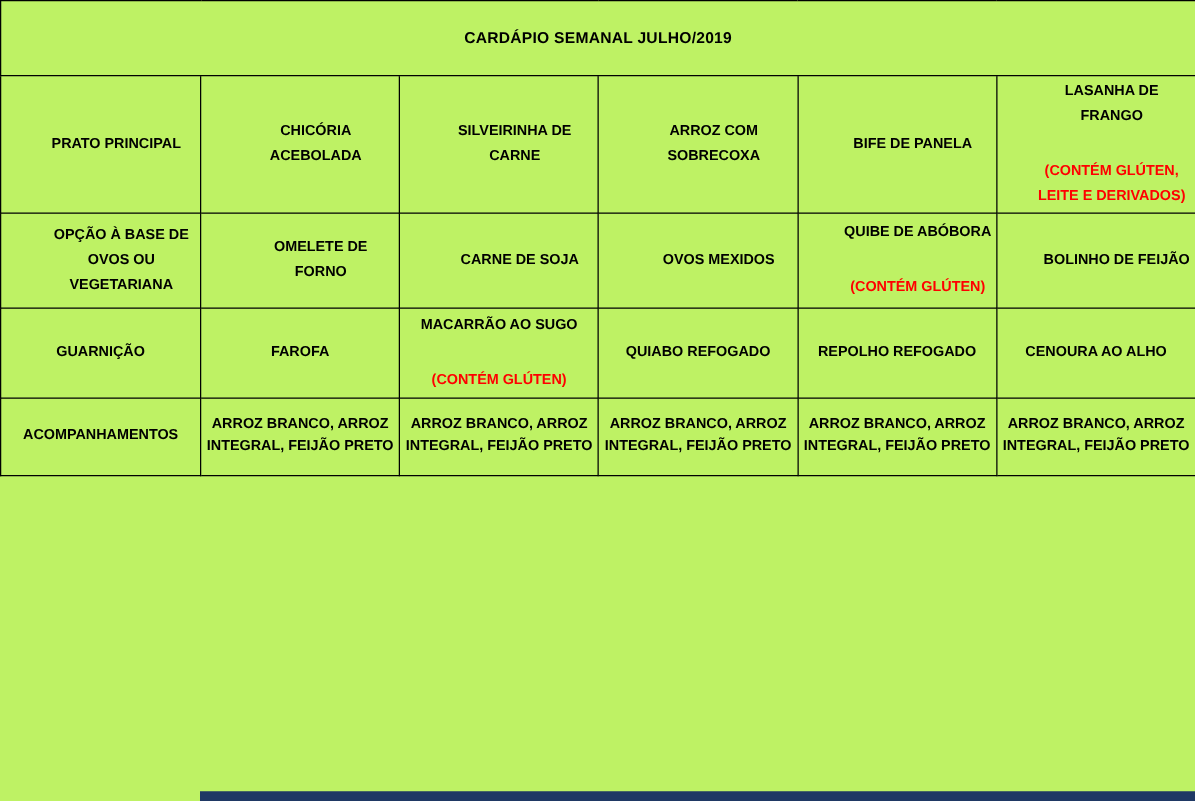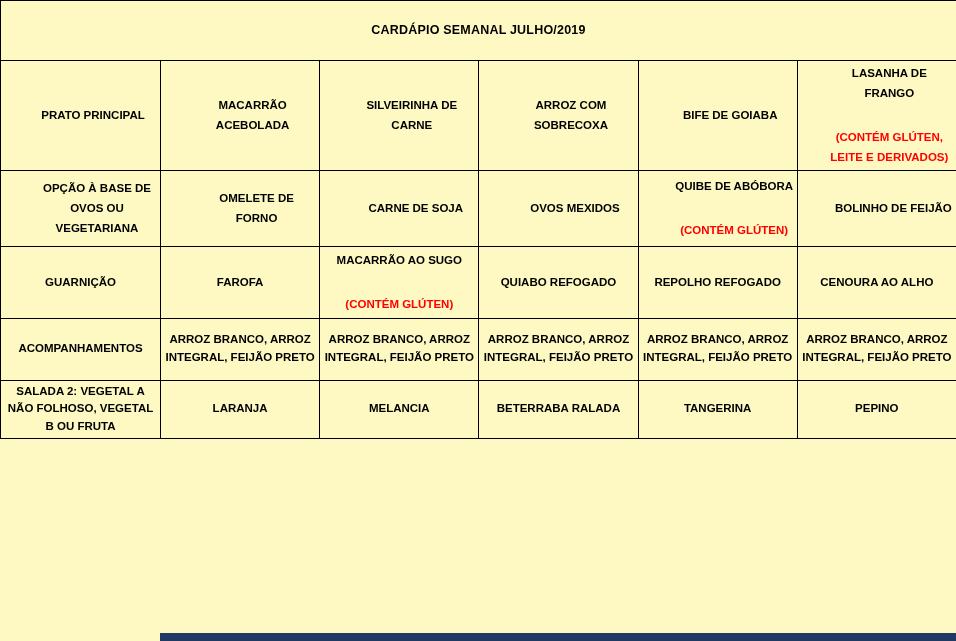--- a/index.html
+++ b/index.html
@@ -12,7 +12,7 @@
   .page {
     width: 956px;
     height: 641px;
-    background: #fef9c3;
+    background: #bef264;
     position: relative;
     overflow: hidden;
     font-family: "Liberation Sans", sans-serif;

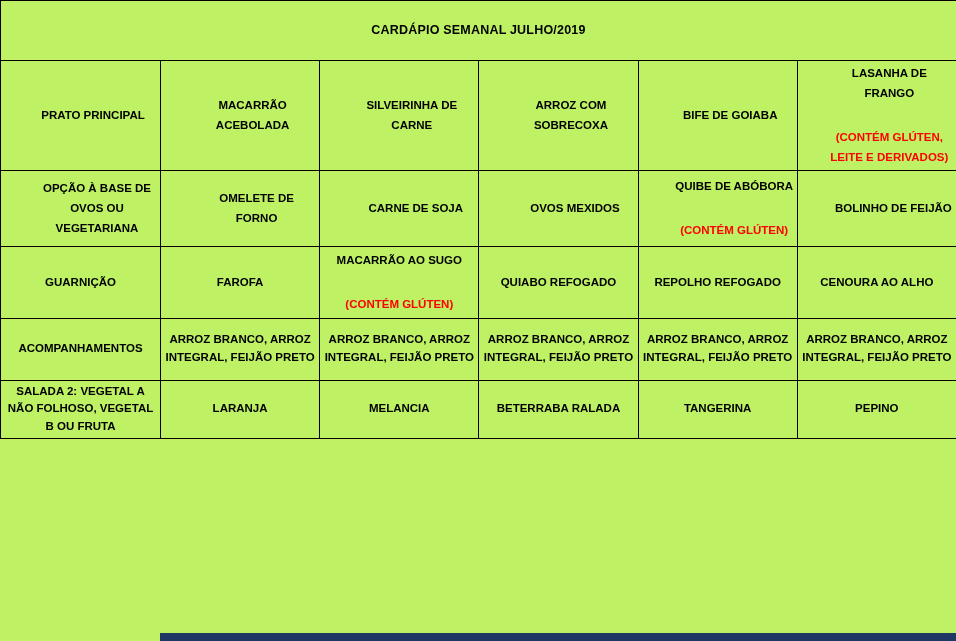--- a/index.html
+++ b/index.html
@@ -84,7 +84,7 @@
         <tr>
           <td class="label-cell">PRATO PRINCIPAL</td>
           <td>
-            <div>MACARRÃO ACEBOLADA</div>
+            <div>CHICÓRIA ACEBOLADA</div>
           </td>
           <td>
             <div>SILVEIRINHA DE CARNE</div>

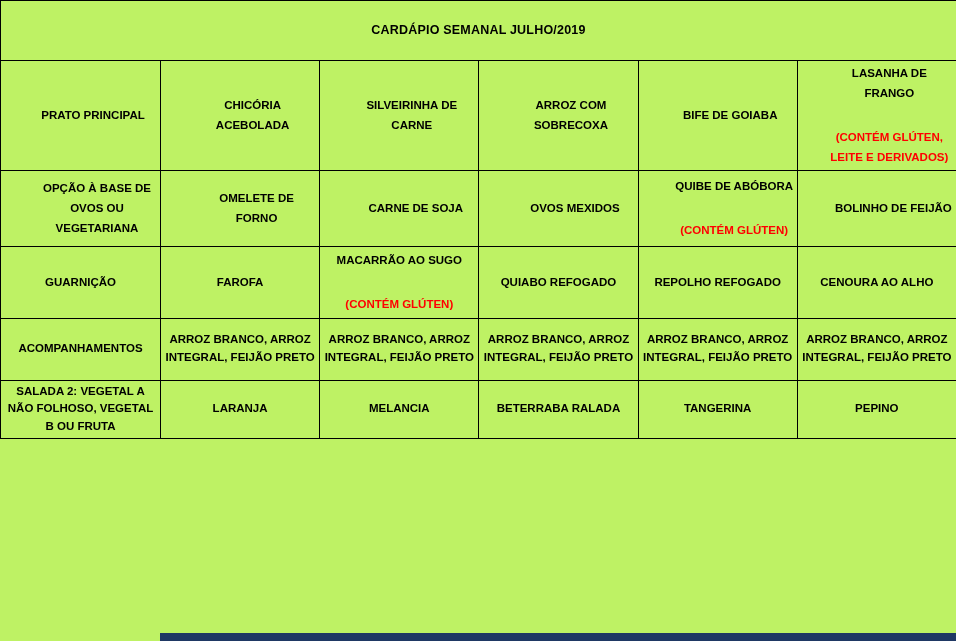--- a/index.html
+++ b/index.html
@@ -93,7 +93,7 @@
             <div>ARROZ COM SOBRECOXA</div>
           </td>
           <td>
-            <div>BIFE DE GOIABA</div>
+            <div>BIFE DE PANELA</div>
           </td>
           <td>
             <div>LASANHA DE FRANGO</div>

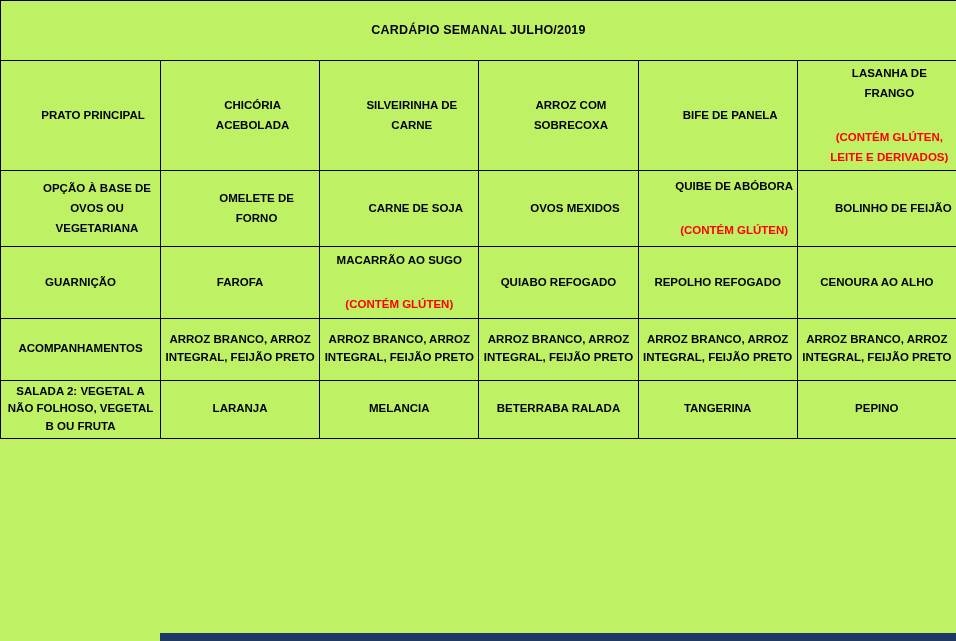--- a/index.html
+++ b/index.html
@@ -156,24 +156,6 @@
             <div>ARROZ BRANCO, ARROZ INTEGRAL, FEIJÃO PRETO</div>
           </td>
         </tr>
-        <tr>
-          <td class="label-cell">SALADA 2: VEGETAL A NÃO FOLHOSO, VEGETAL B OU FRUTA</td>
-          <td>
-            <div>LARANJA</div>
-          </td>
-          <td>
-            <div>MELANCIA</div>
-          </td>
-          <td>
-            <div>BETERRABA RALADA</div>
-          </td>
-          <td>
-            <div>TANGERINA</div>
-          </td>
-          <td>
-            <div>PEPINO</div>
-          </td>
-        </tr>
       </tbody>
   </table>
   <div class="footer-bar"></div>

